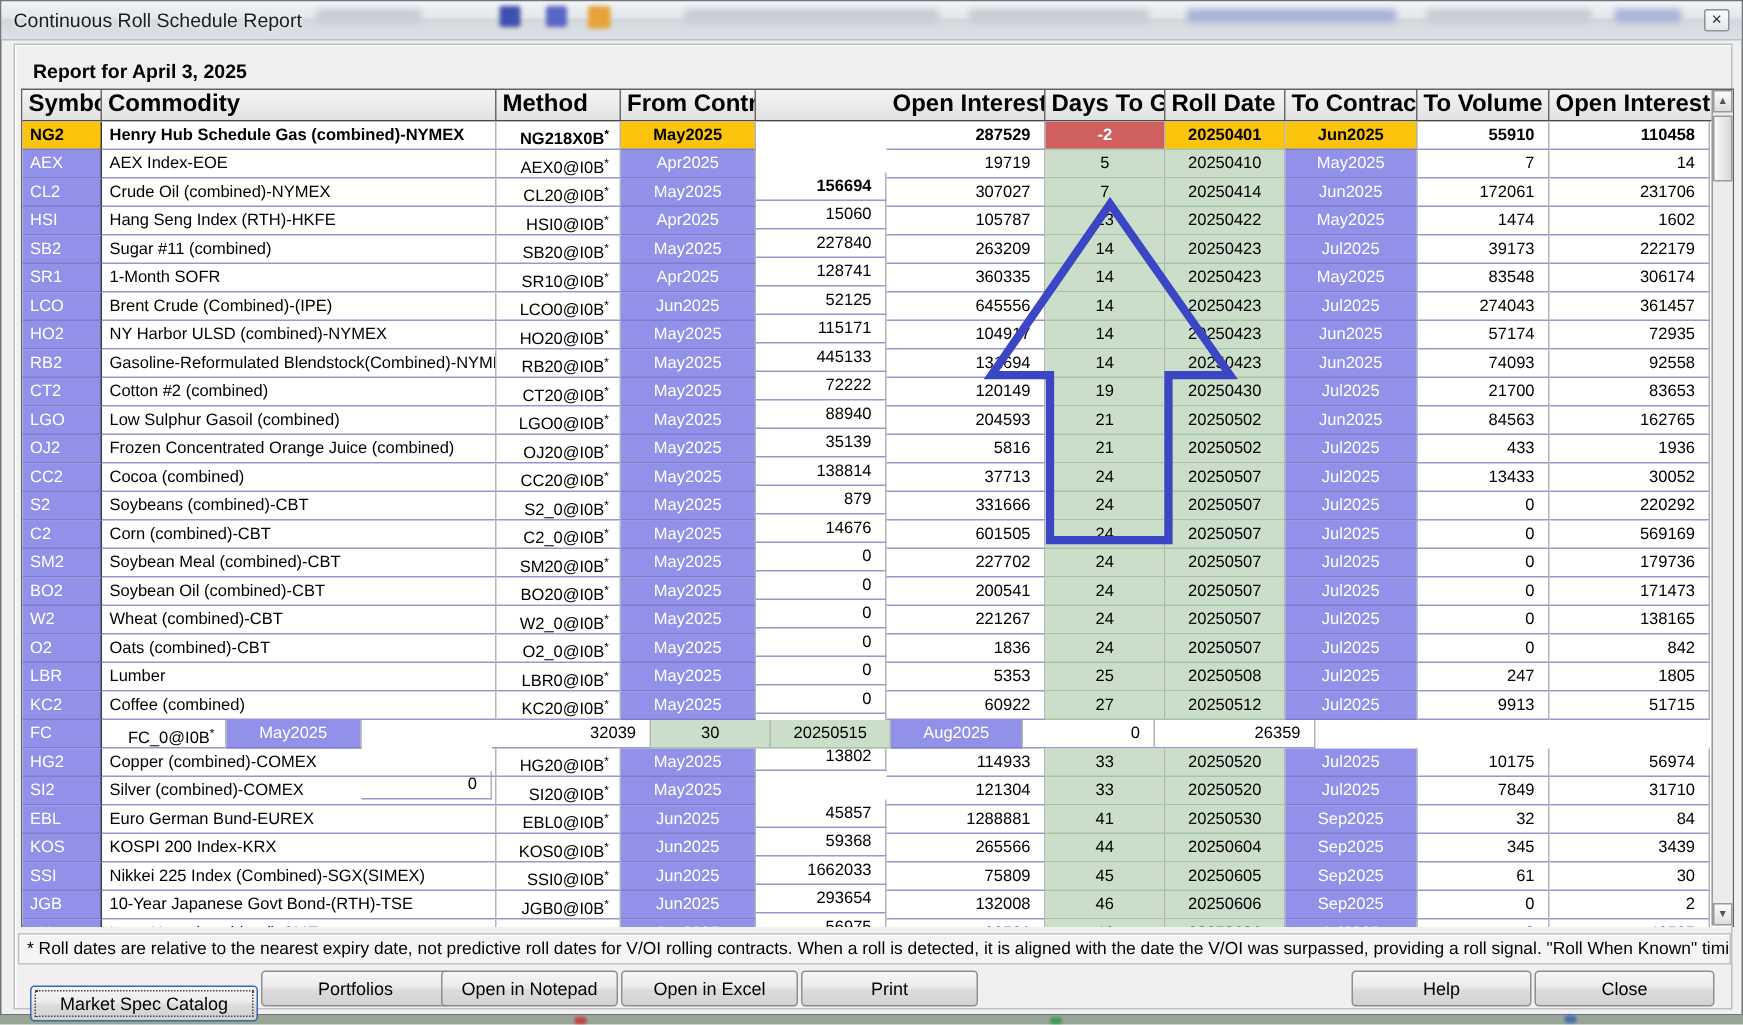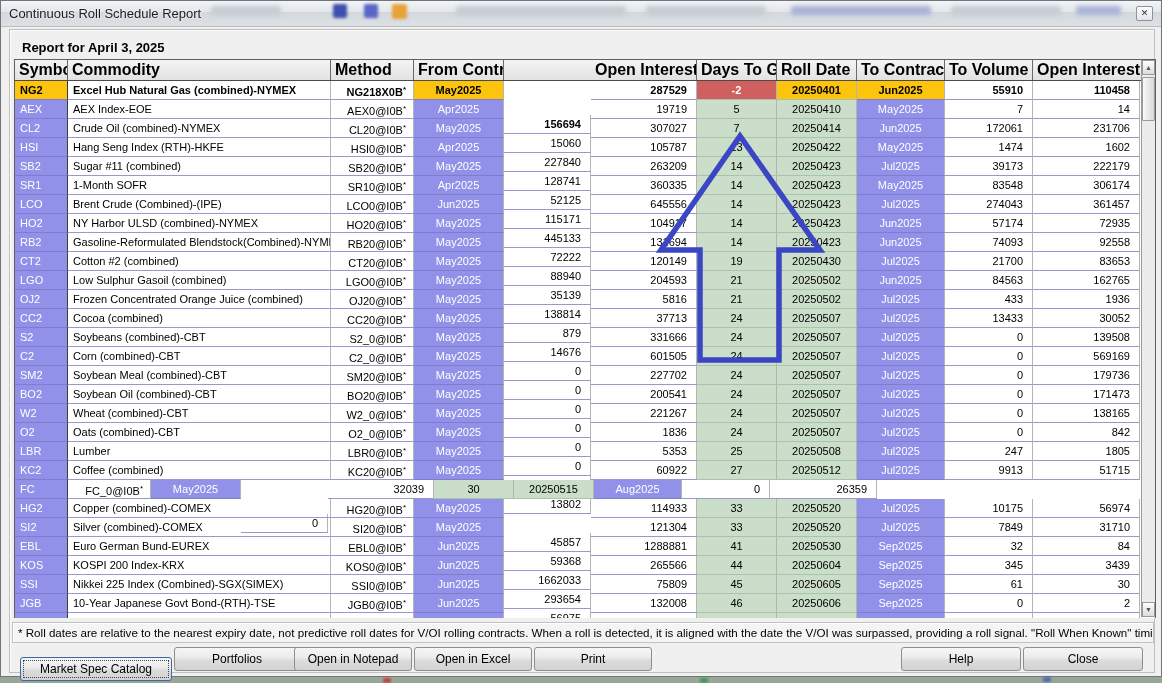--- a/index.html
+++ b/index.html
@@ -129,7 +129,7 @@
         <div id="rows">
             <div class="trow hl">
               <div class="cell c-sym w0">NG2</div>
-              <div class="cell c-com w1">Excel Hub Natural Gas (combined)-NYMEX</div>
+              <div class="cell c-com w1">Henry Hub Schedule Gas (combined)-NYMEX</div>
               <div class="cell c-meth w2">NG218X0B<span class="supx">*</span></div>
               <div class="cell c-fc w3">May2025</div>
               <div class="cell c-fv w4">156694</div>

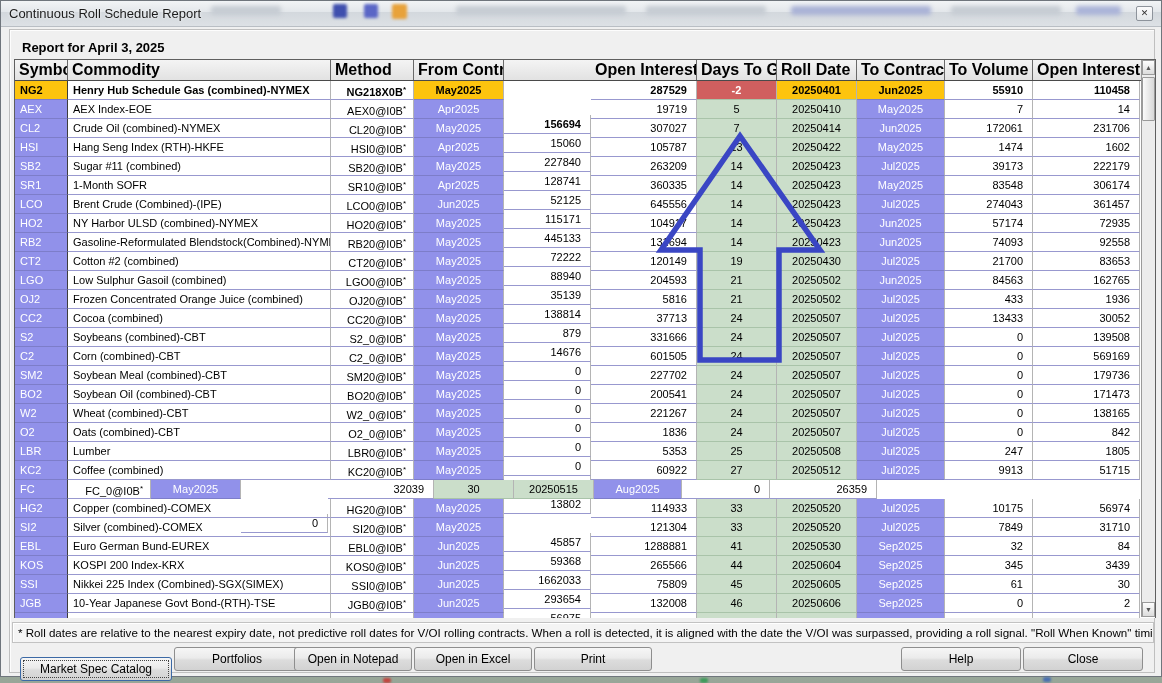--- a/index.html
+++ b/index.html
@@ -307,7 +307,7 @@
               <div class="cell c-rd w7">20250507</div>
               <div class="cell c-tc w8">Jul2025</div>
               <div class="cell c-tv w9">0</div>
-              <div class="cell c-oi2 w10">139508</div>
+              <div class="cell c-oi2 w10">220292</div>
             </div>
             <div class="trow">
               <div class="cell c-sym w0">C2</div>

